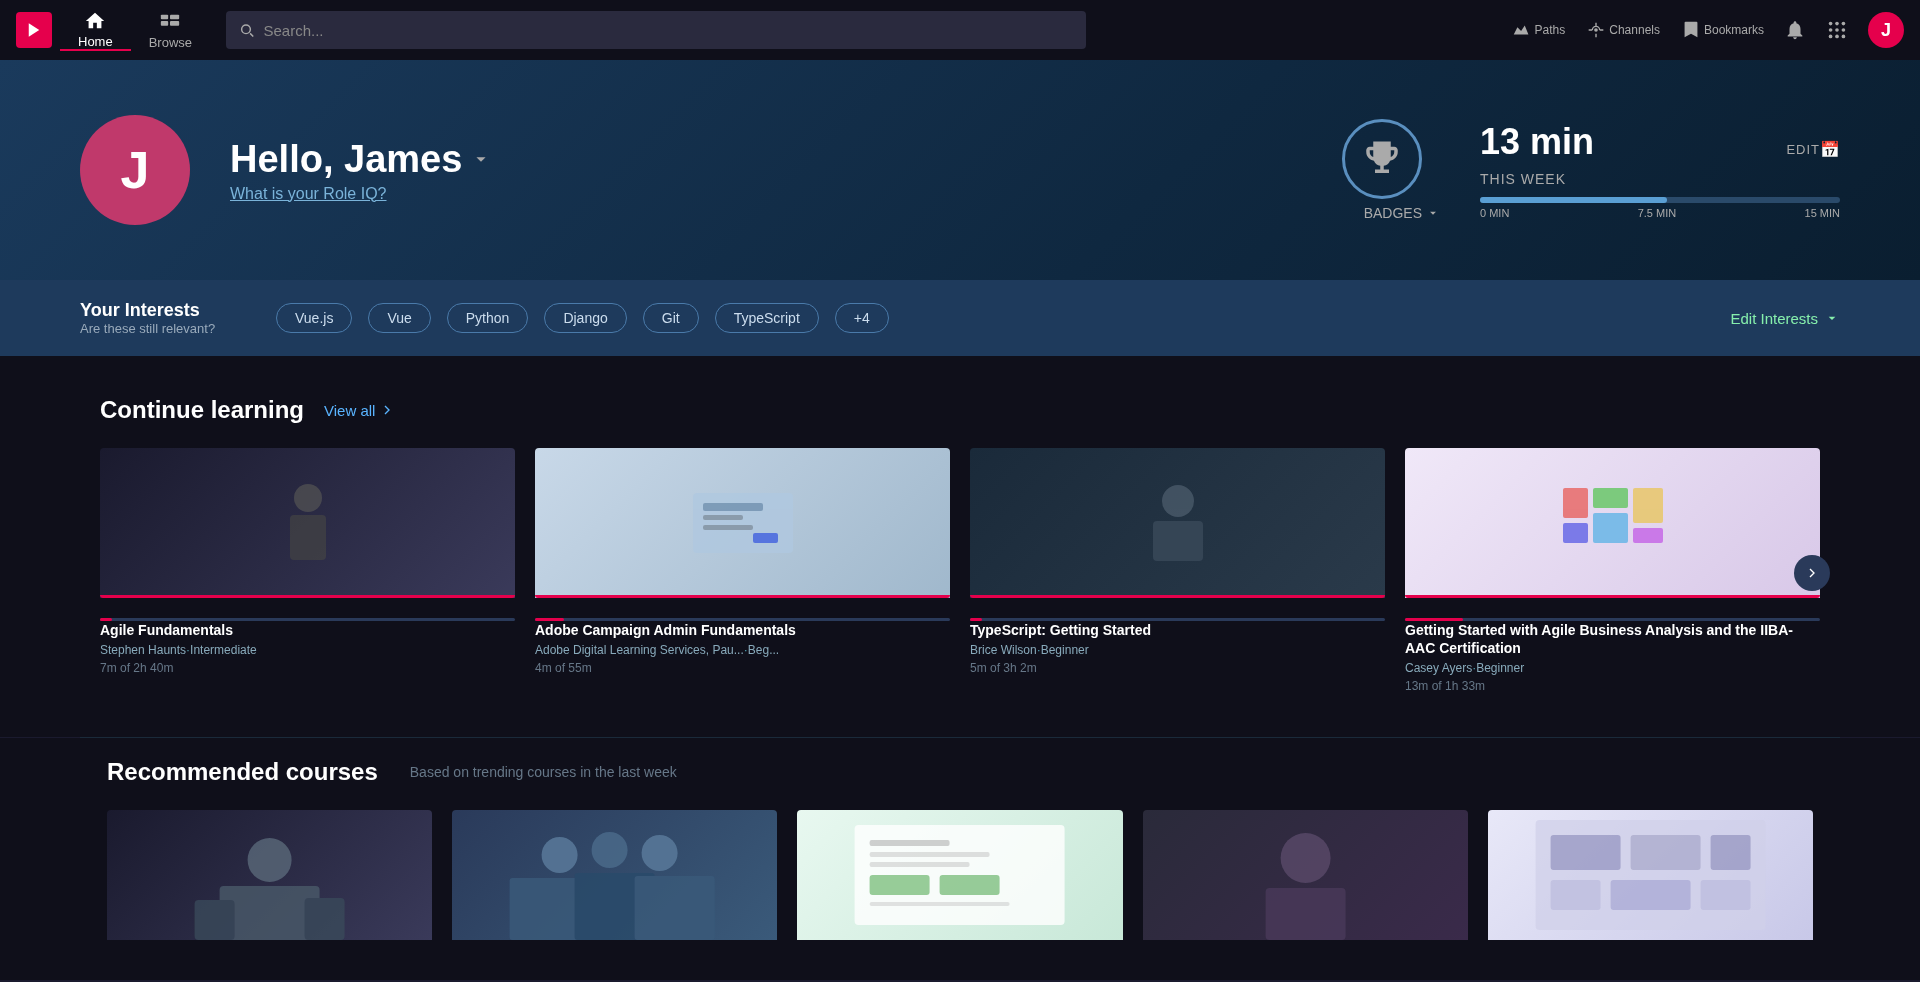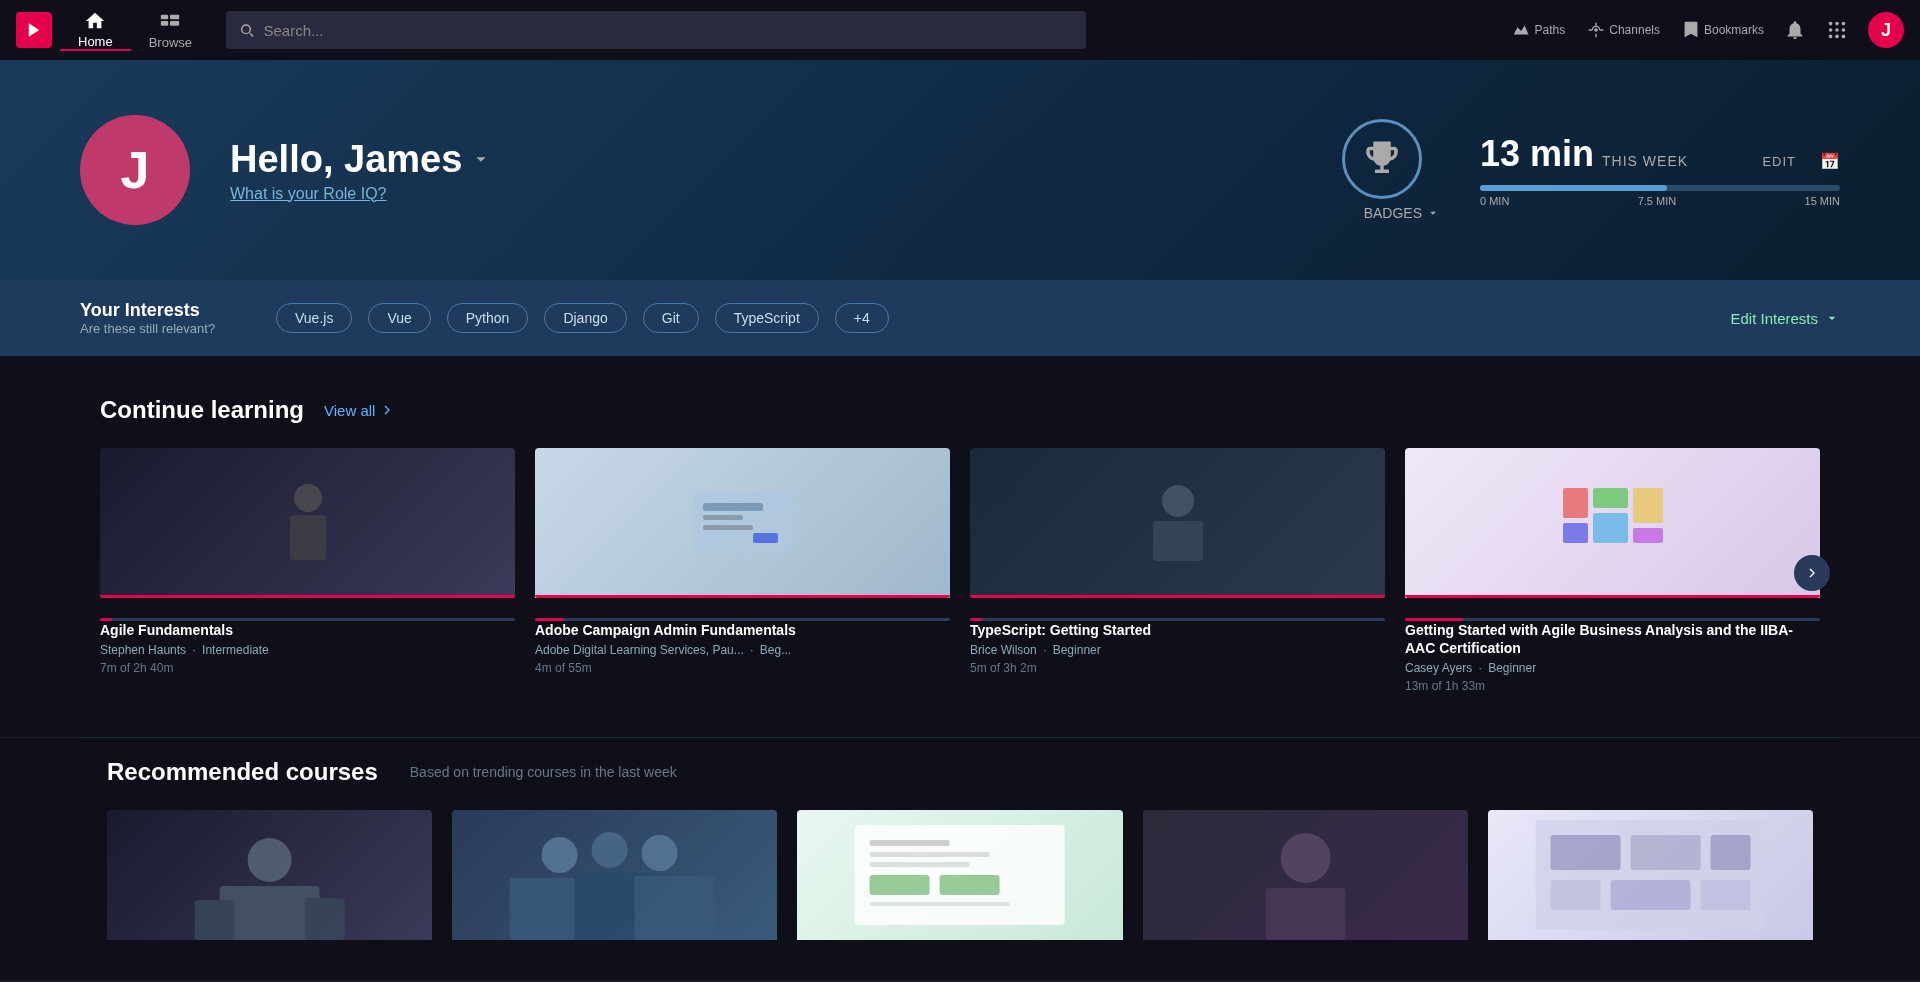--- a/index.html
+++ b/index.html
@@ -194,7 +194,7 @@
   </div>
   <div class="hero-stats">
     <div class="stats-top">
-      <div style="display:flex;align-items:baseline;gap:8px;">
+      <div style="display:flex;align-items:baseline;gap:8px;flex-direction:column;">
         <span class="stats-time">13 min</span>
         <span class="stats-week">THIS WEEK</span>
       </div>

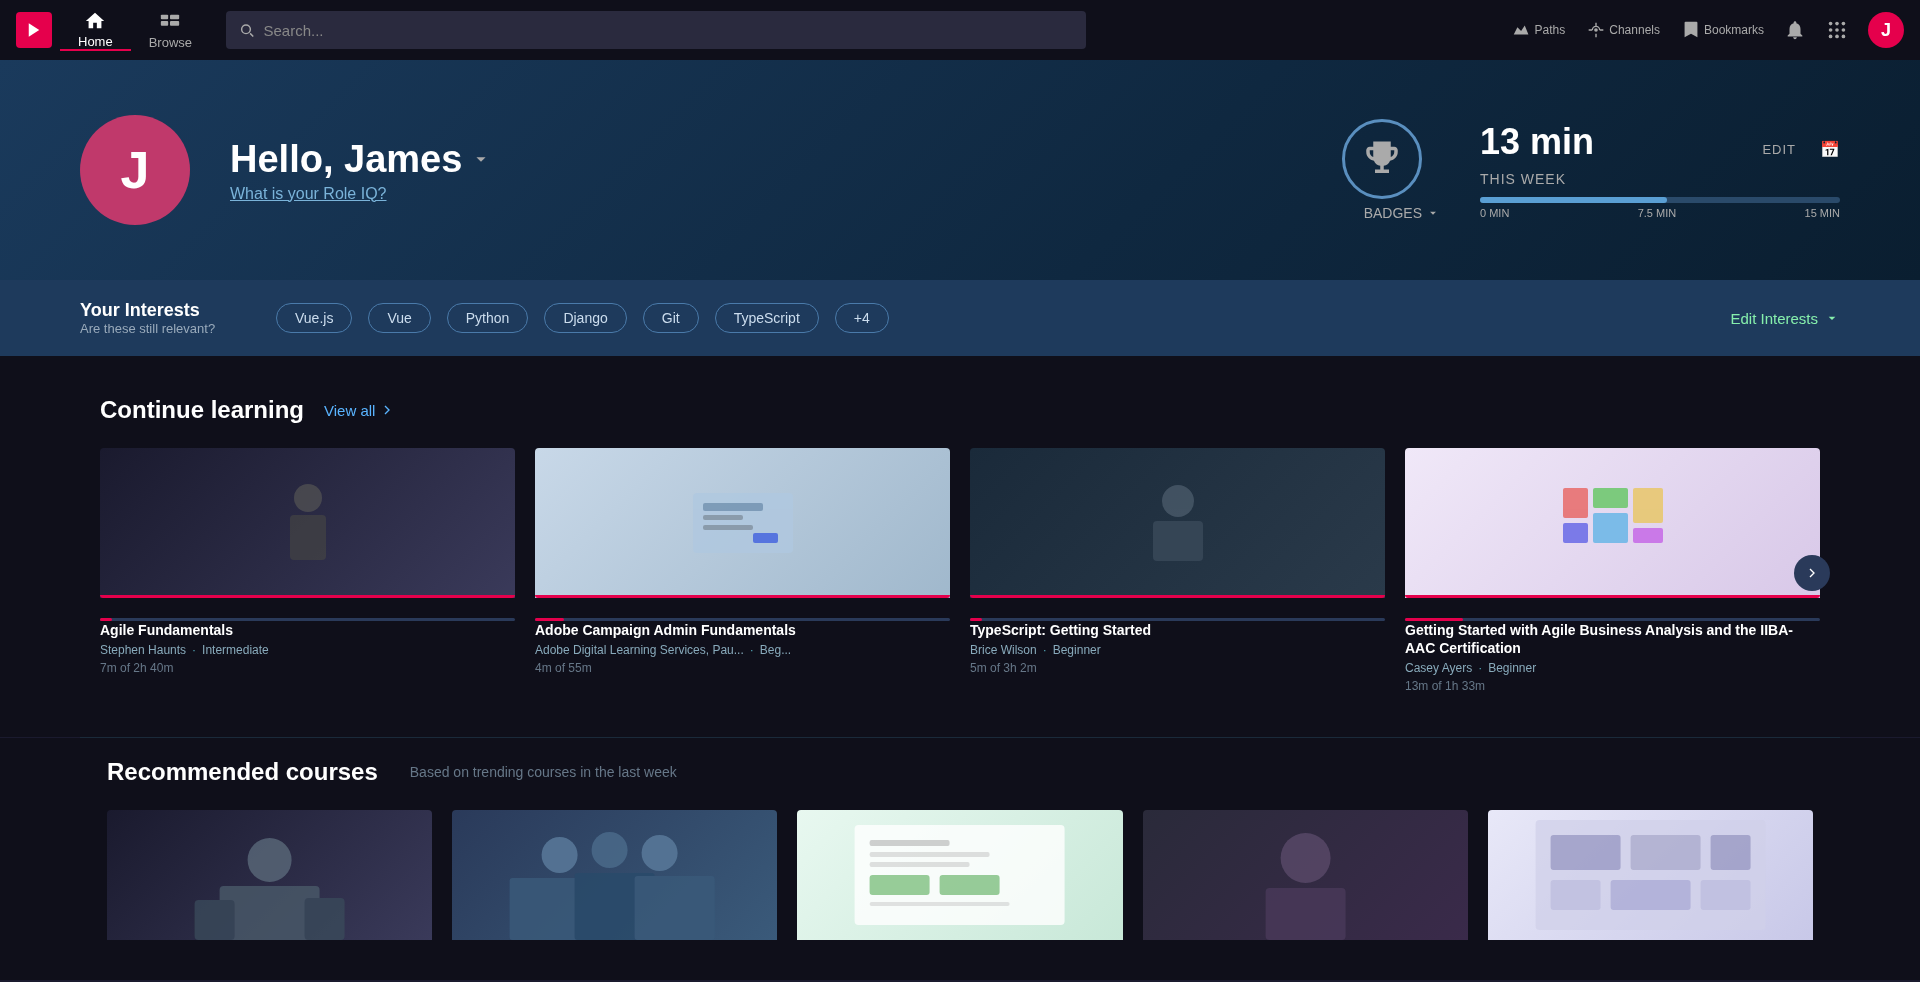--- a/index.html
+++ b/index.html
@@ -198,7 +198,7 @@
         <span class="stats-time">13 min</span>
         <span class="stats-week">THIS WEEK</span>
       </div>
-      <div style="display:flex;align-items:center;gap:24px;">
+      <div style="display:flex;align-items:center;gap:0;">
         <span class="edit-btn">EDIT</span>
         <span class="calendar-icon">📅</span>
       </div>

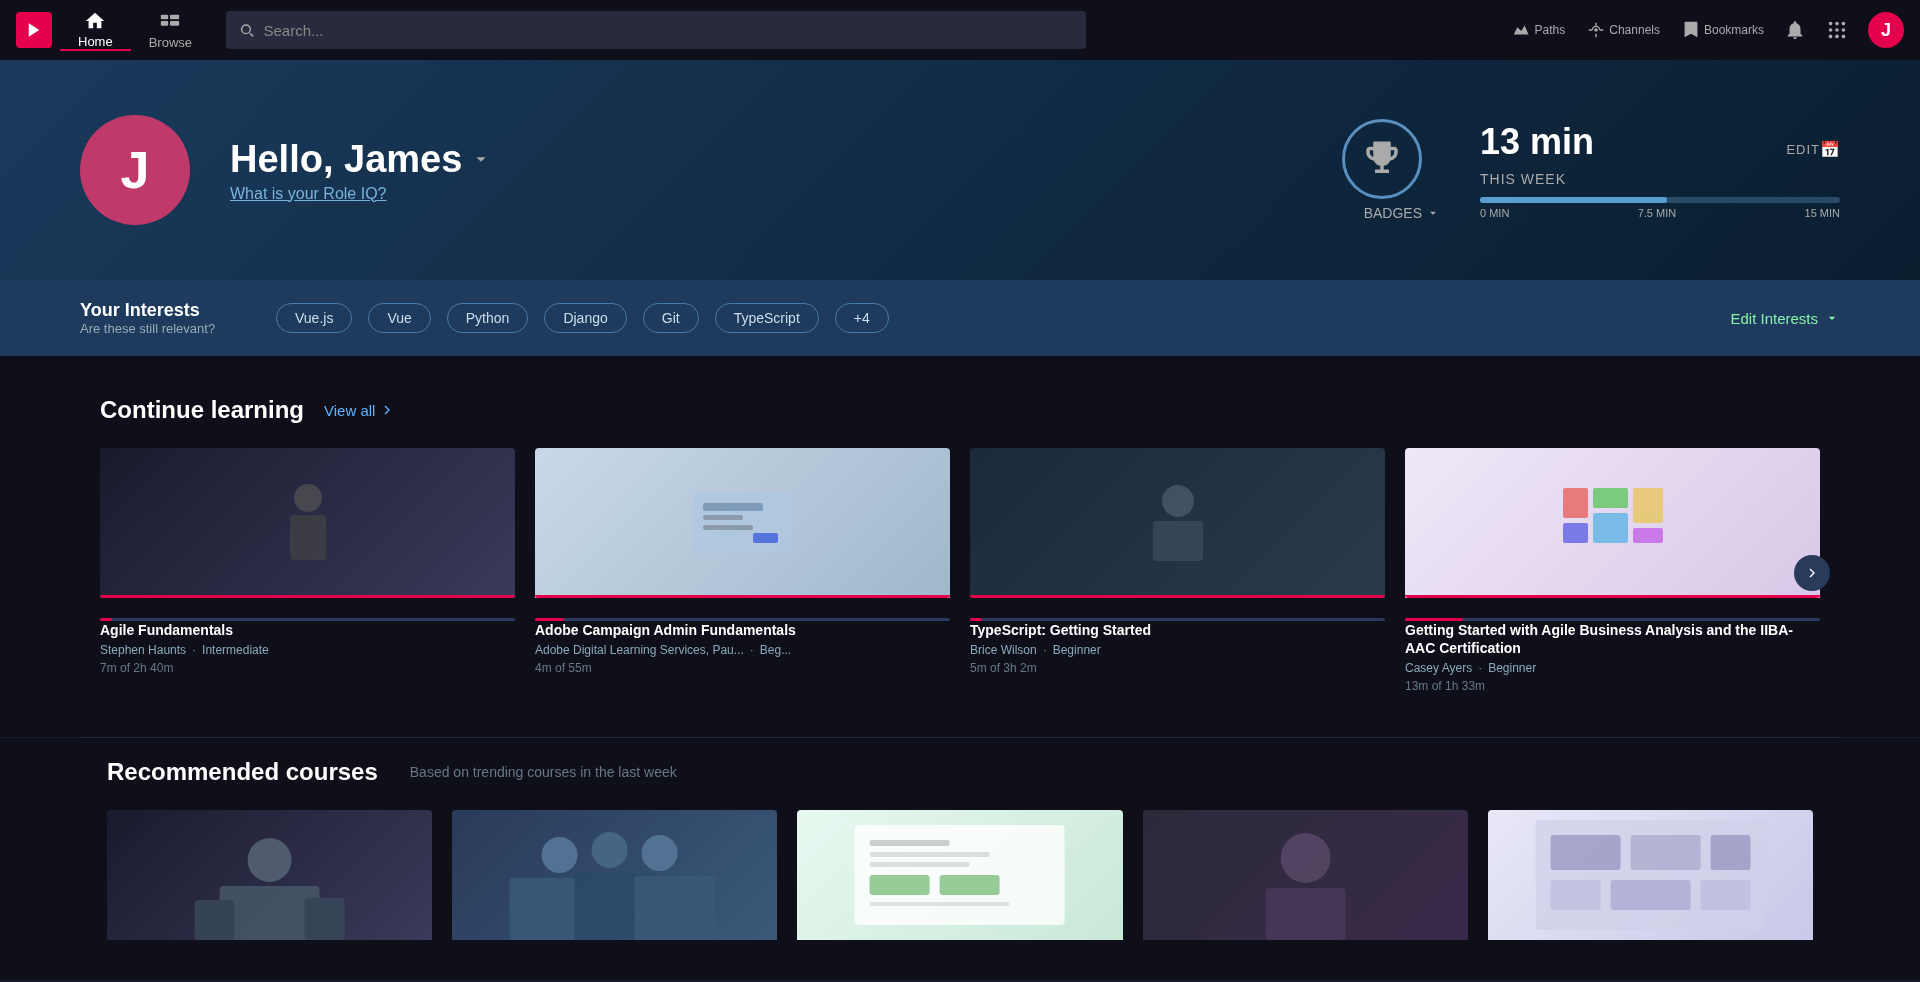--- a/index.html
+++ b/index.html
@@ -72,7 +72,7 @@
     .card-thumb-bg.agile2 { background: linear-gradient(135deg, #f0e8f8, #d8c8e8); }
     .card-info { padding: 12px 0 4px; }
     .card-title { font-size: 14px; font-weight: 600; margin-bottom: 4px; line-height: 1.3; }
-    .card-meta { font-size: 12px; color: #8ab; display: flex; align-items: center; gap: 6px; flex-wrap: wrap; }
+    .card-meta { font-size: 12px; color: #8ab; display: flex; align-items: center; flex-wrap: wrap; }
     .card-meta .dot { color: #5ab; }
     .card-time { font-size: 12px; color: #678; margin-top: 4px; }
     .card-progress { height: 3px; background: #2a3a5a; margin-top: 8px; border-radius: 2px; }

